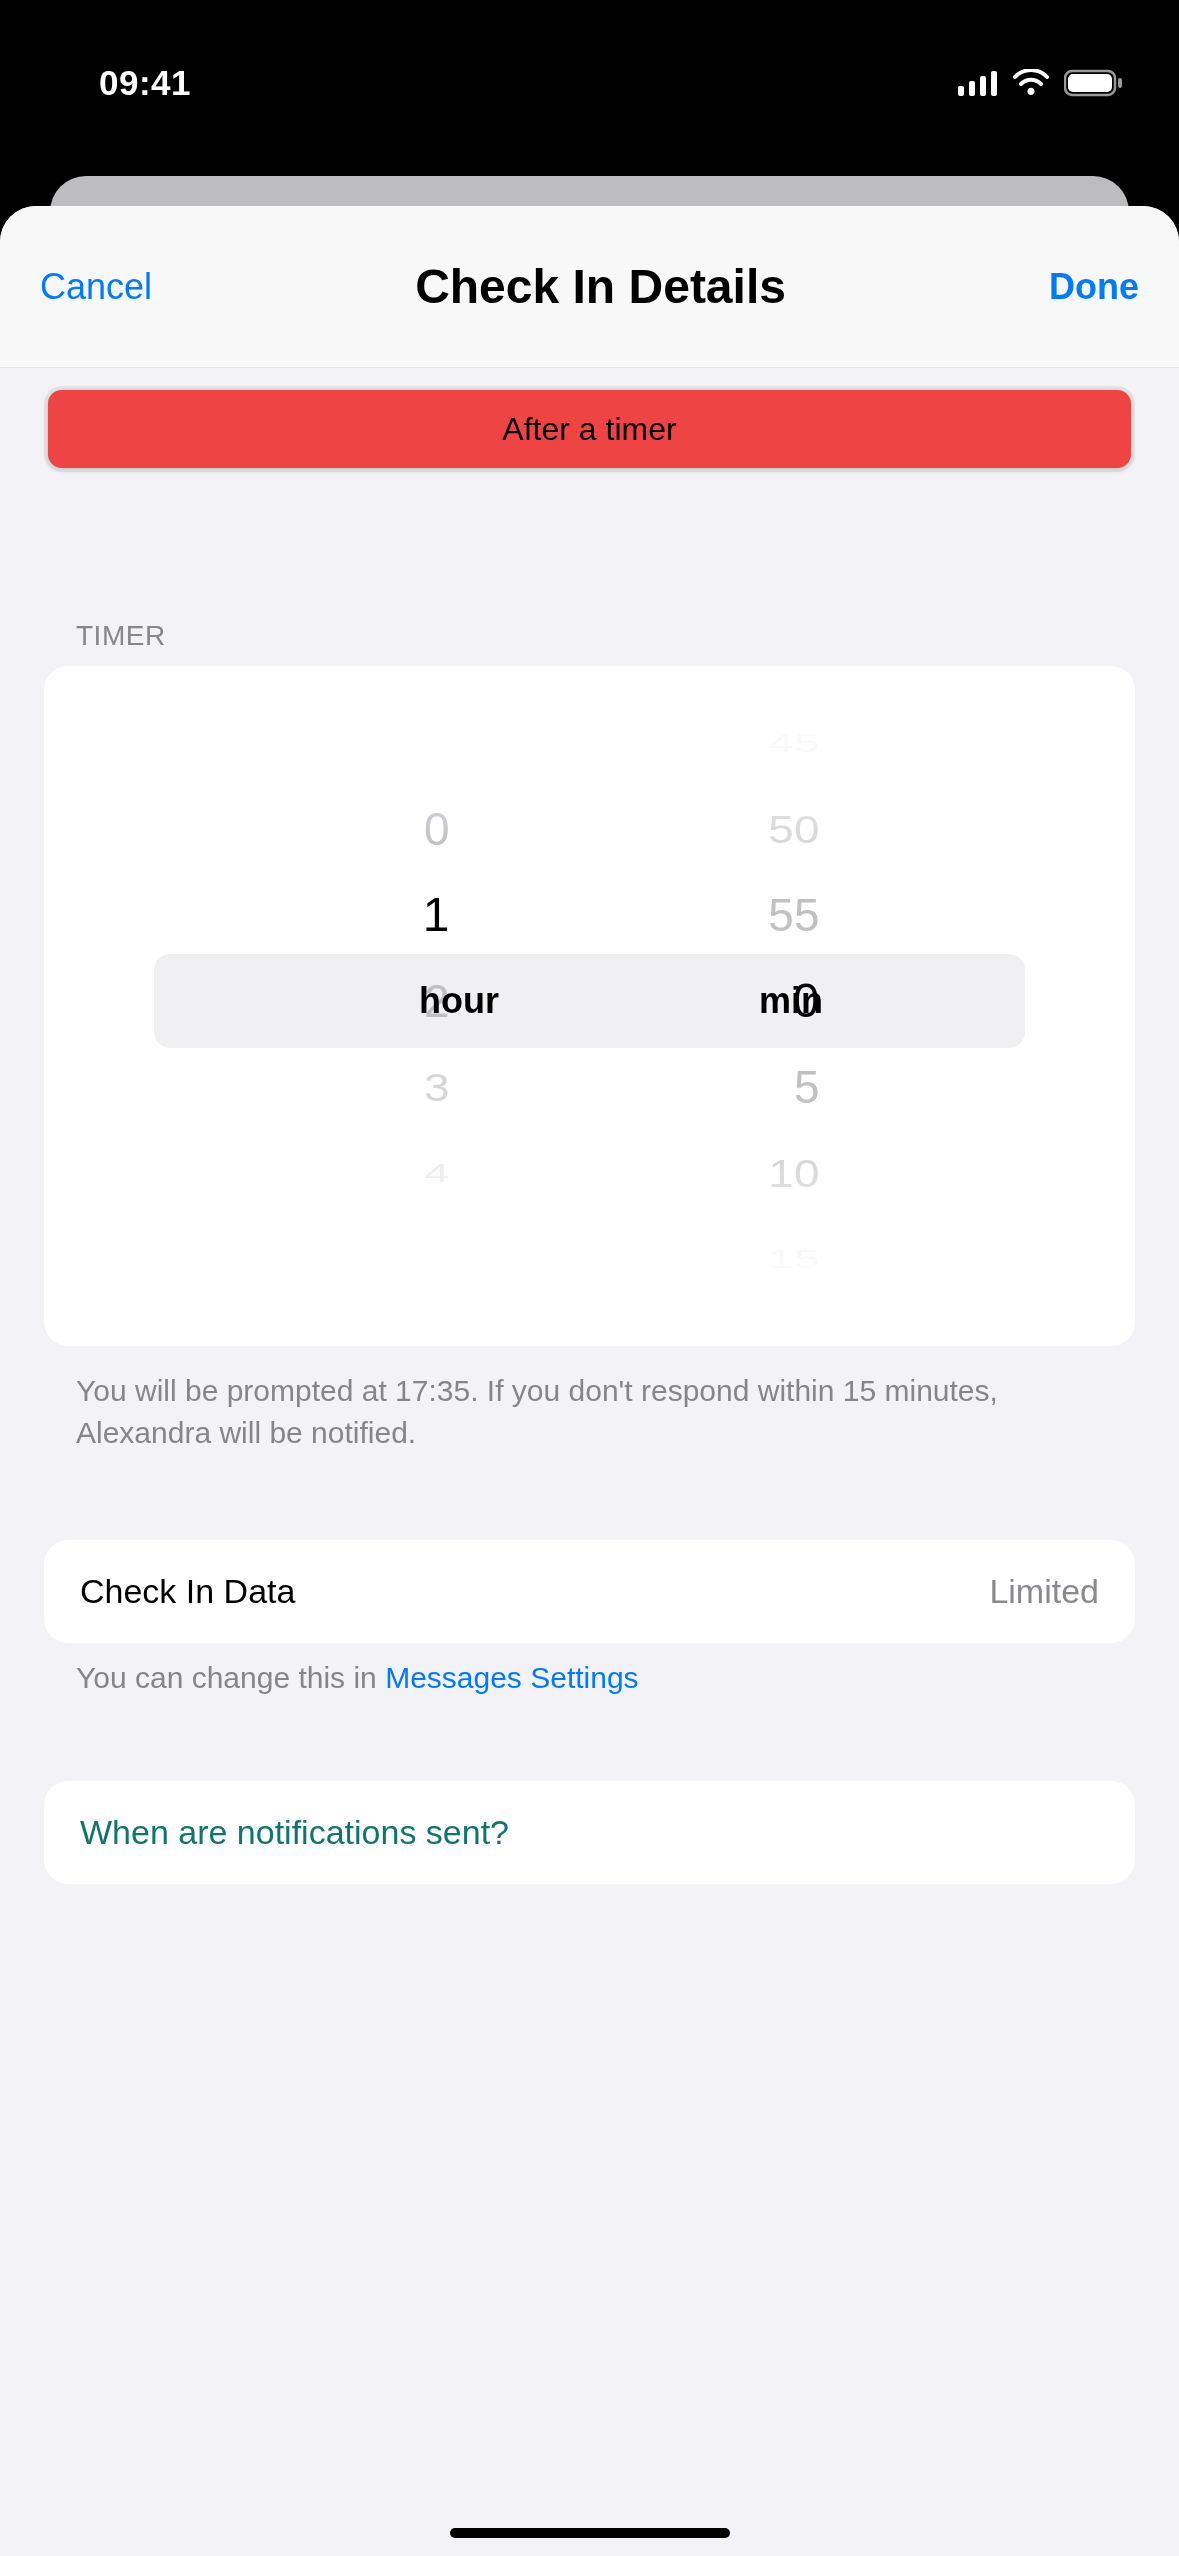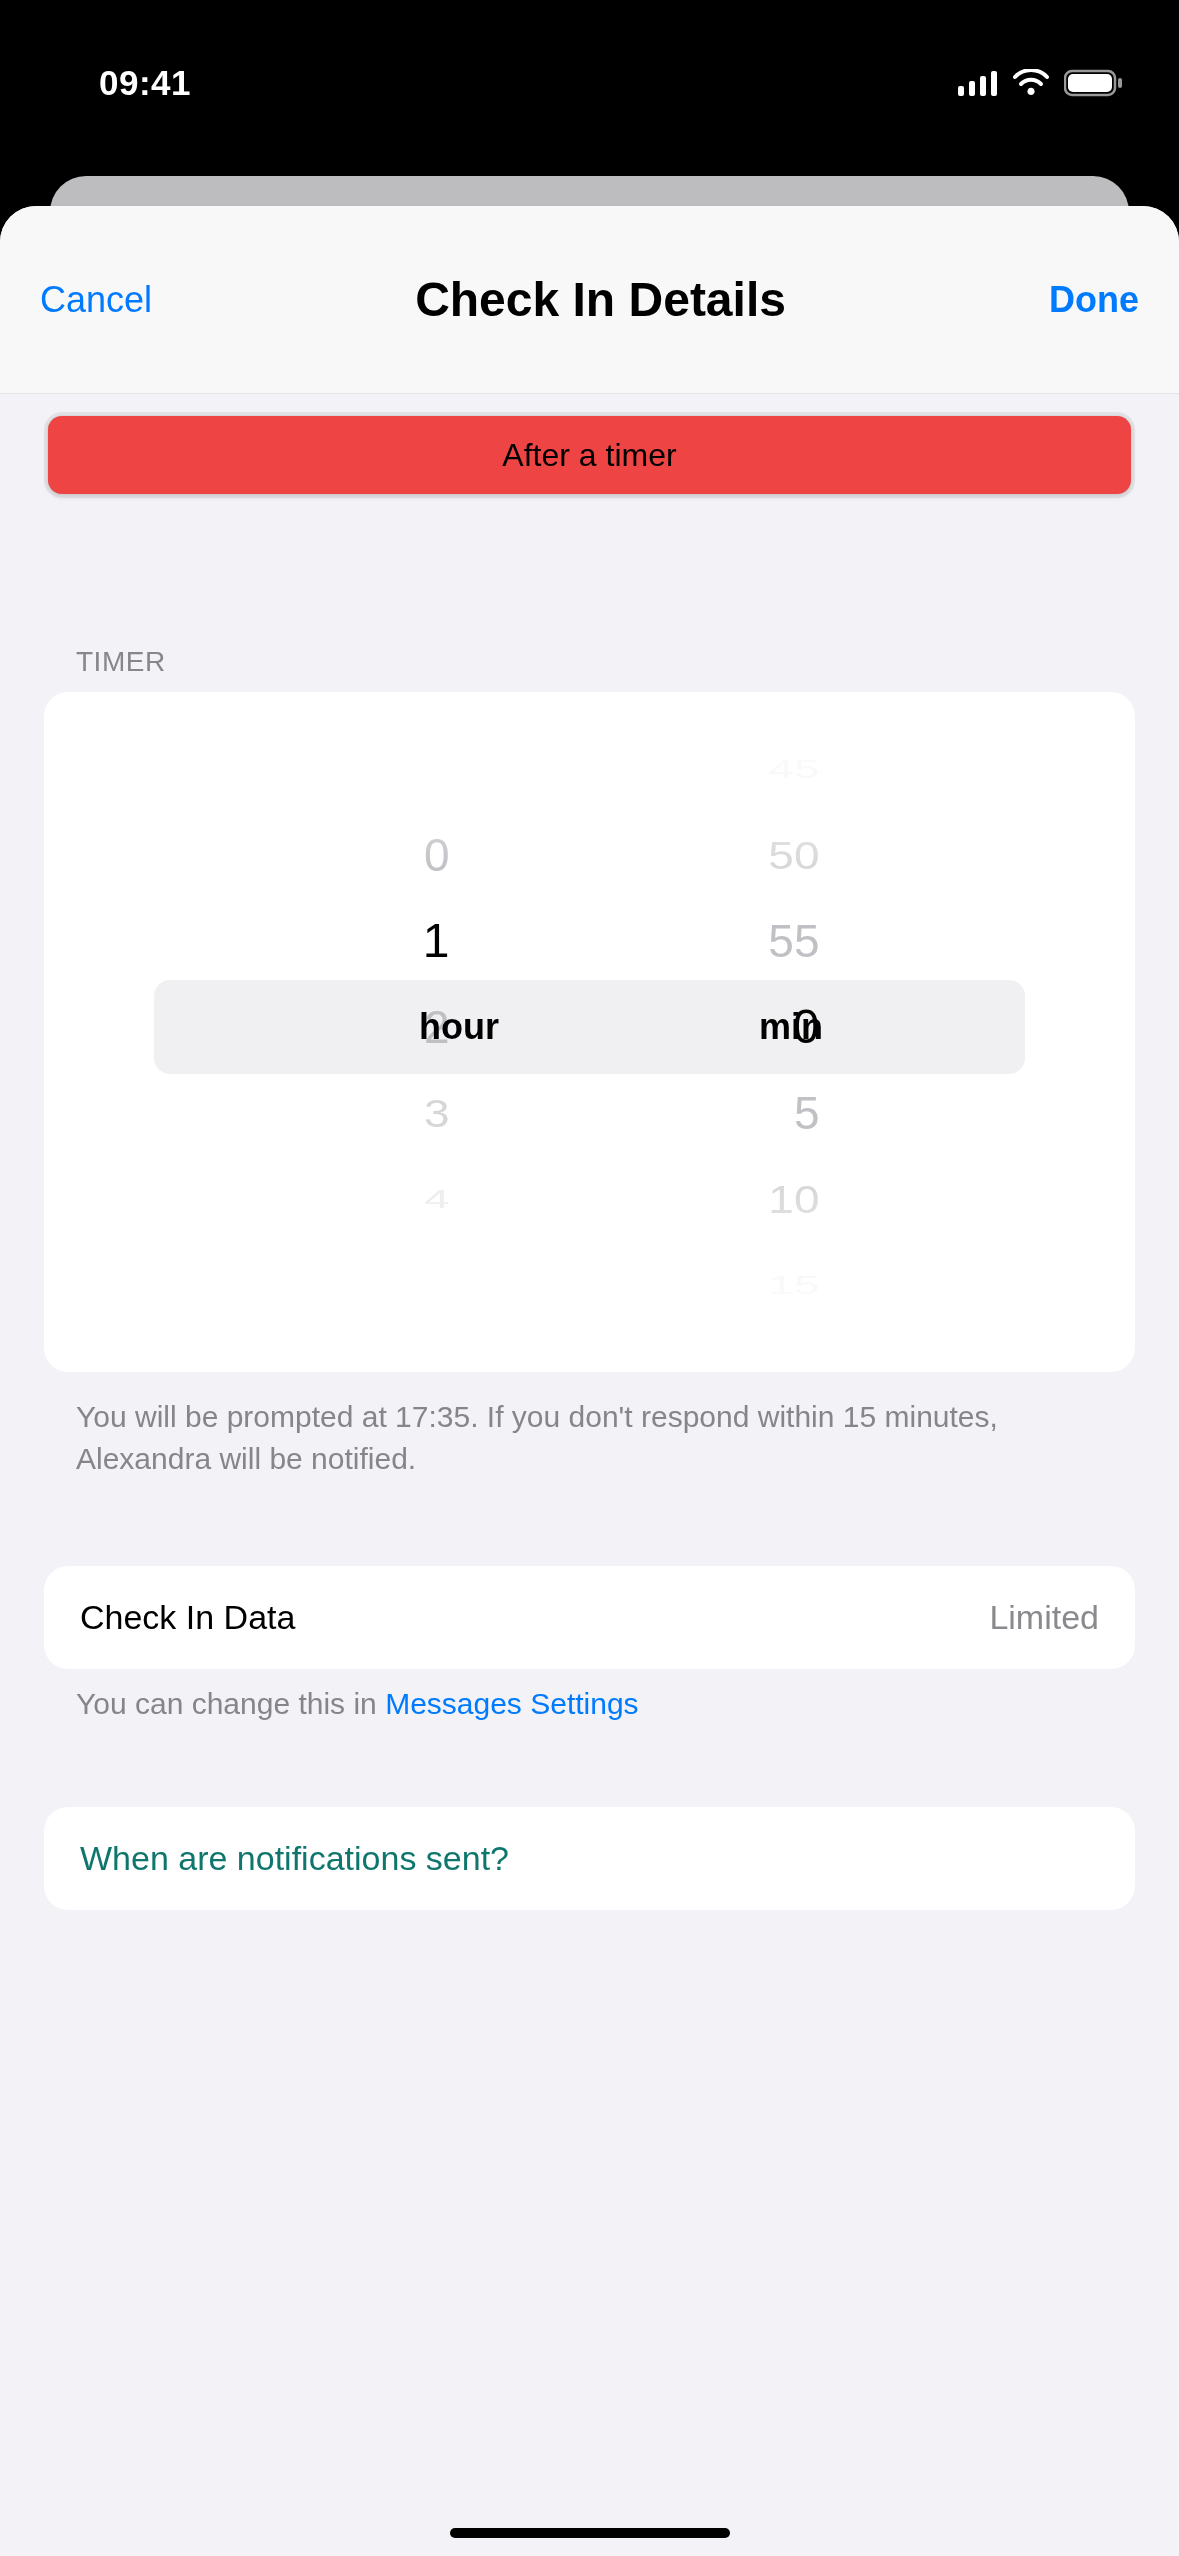--- a/index.html
+++ b/index.html
@@ -44,7 +44,7 @@
   }
 
   .nav-bar {
-    height: 188px;
+    height: 162px;
     display: flex; align-items: center; justify-content: space-between;
     padding: 0 40px;
     background: #f8f8f9;

